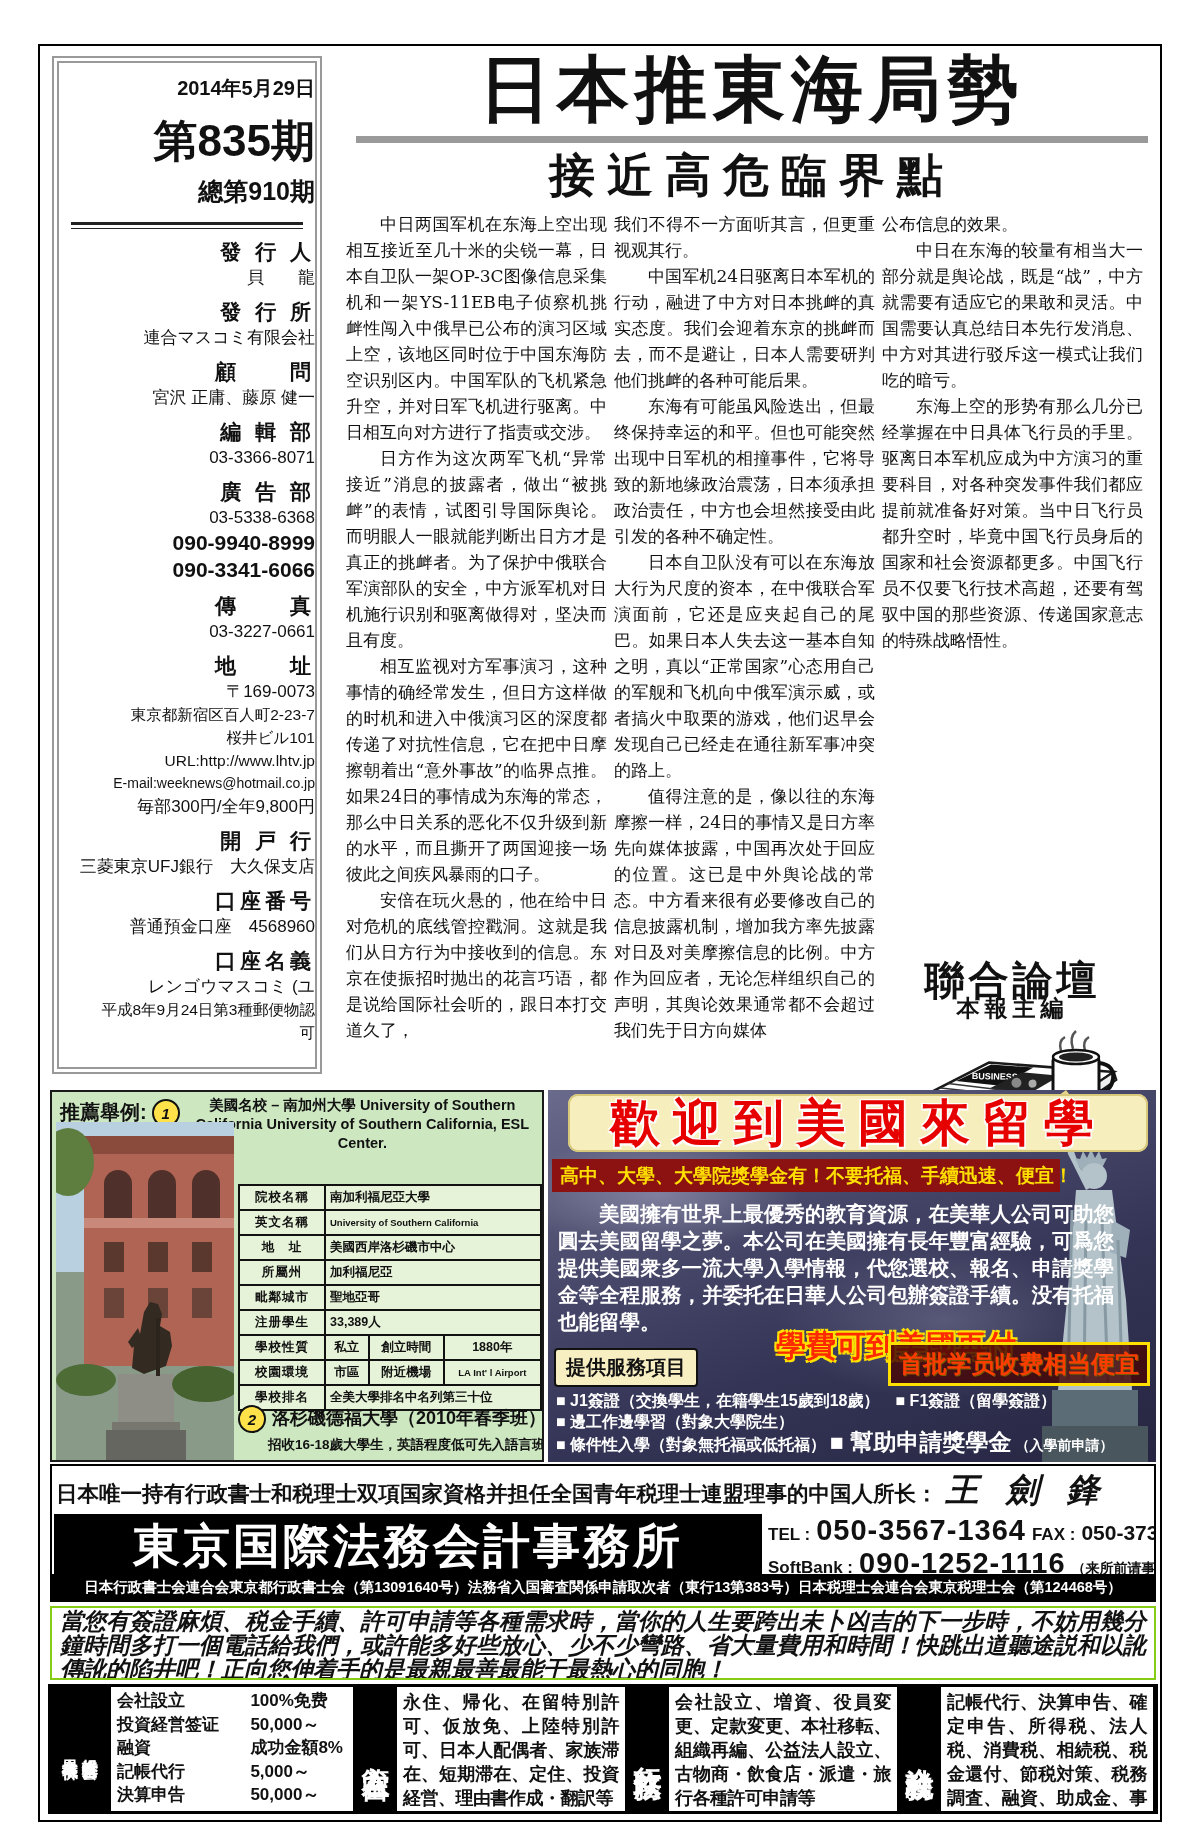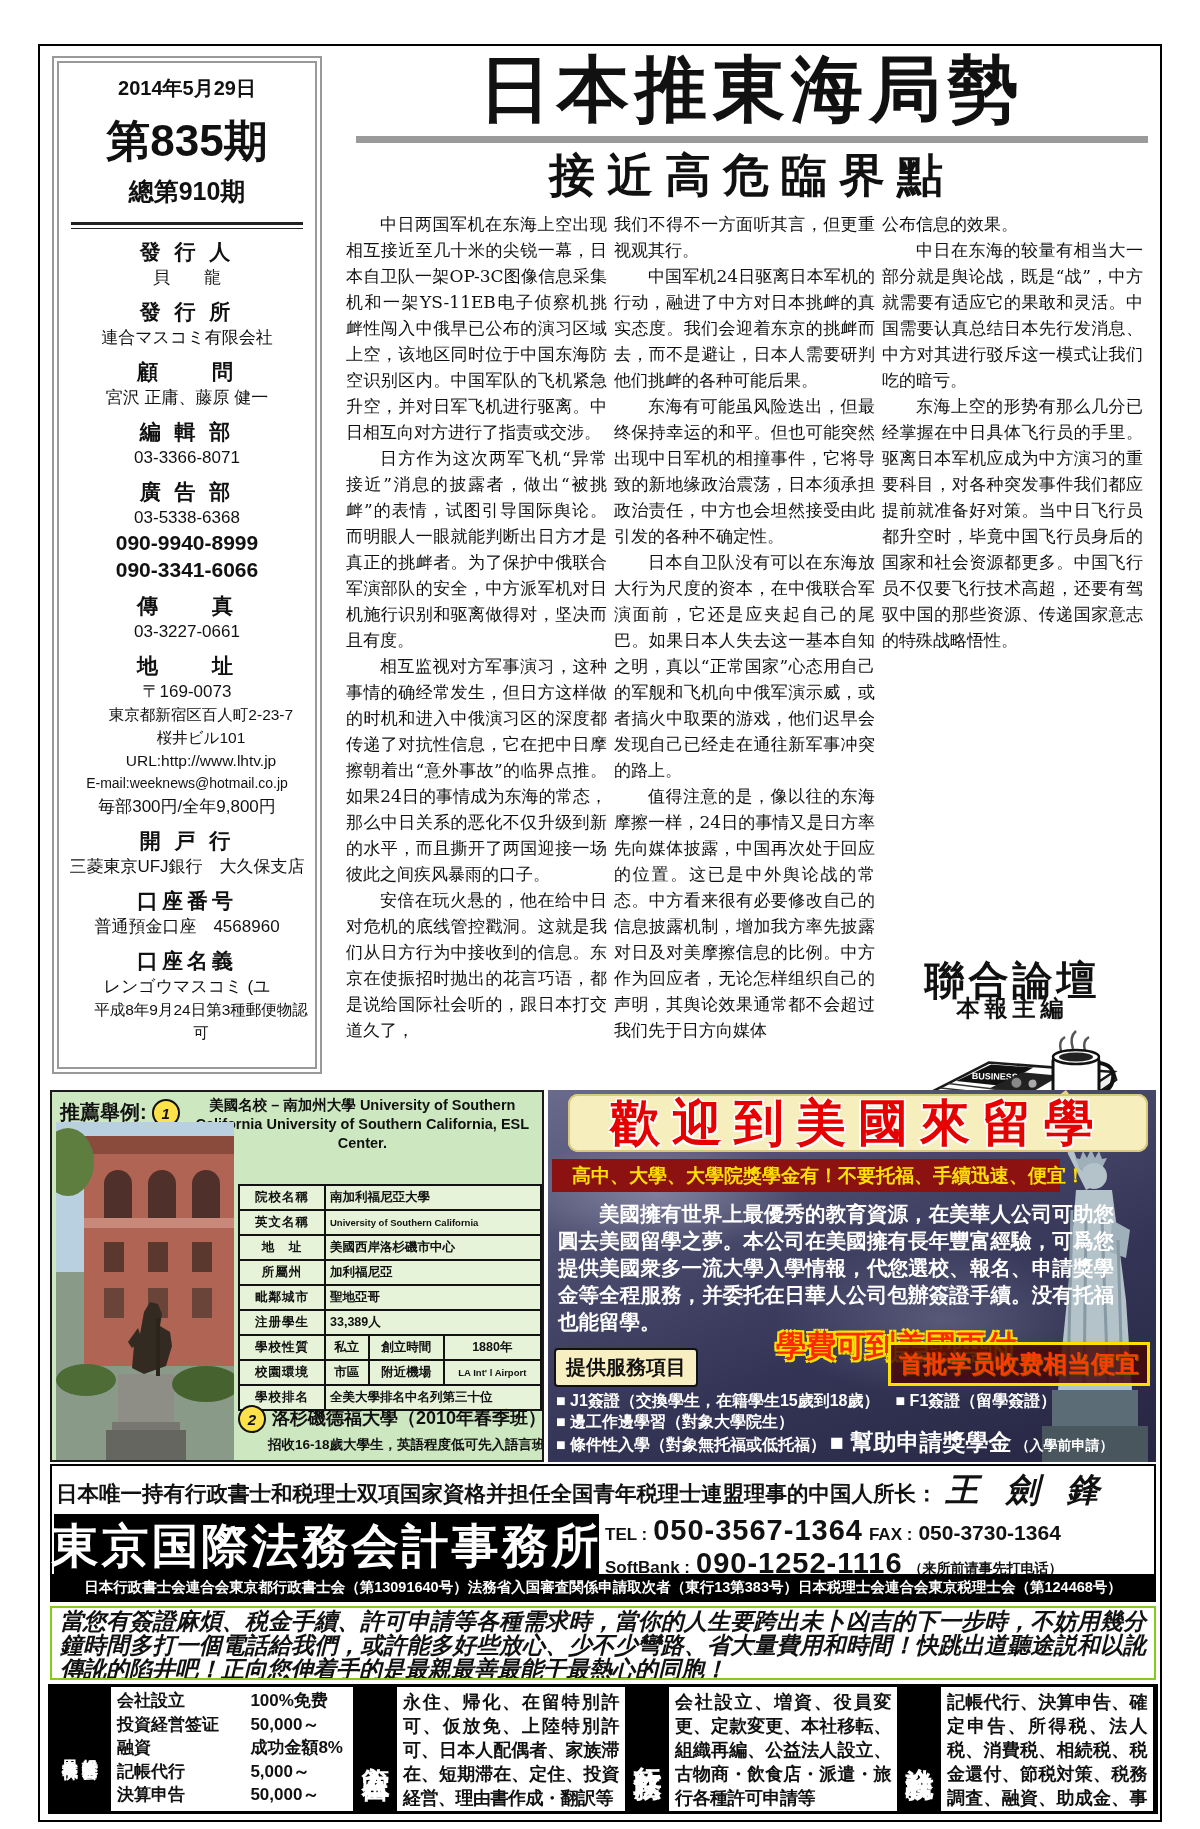--- a/index.html
+++ b/index.html
@@ -9,7 +9,7 @@
 
   
   .masthead{position:absolute;left:52px;top:56px;width:270px;height:1018px;border:2px solid #999;padding:3px;box-sizing:border-box;background:#fff;}
-  .mh-inner{border:2px solid #999;height:100%;box-sizing:border-box;text-align:center;padding-top:12px;overflow:hidden;}
+  .mh-inner{border:2px solid #999;height:100%;box-sizing:border-box;text-align:right;padding-top:12px;overflow:hidden;}
   .mh-date{font-size:20px;font-weight:700;}
   .mh-issue{font-size:44px;font-weight:900;margin:10px 0 4px;}
   .mh-total{font-size:25px;font-weight:700;}

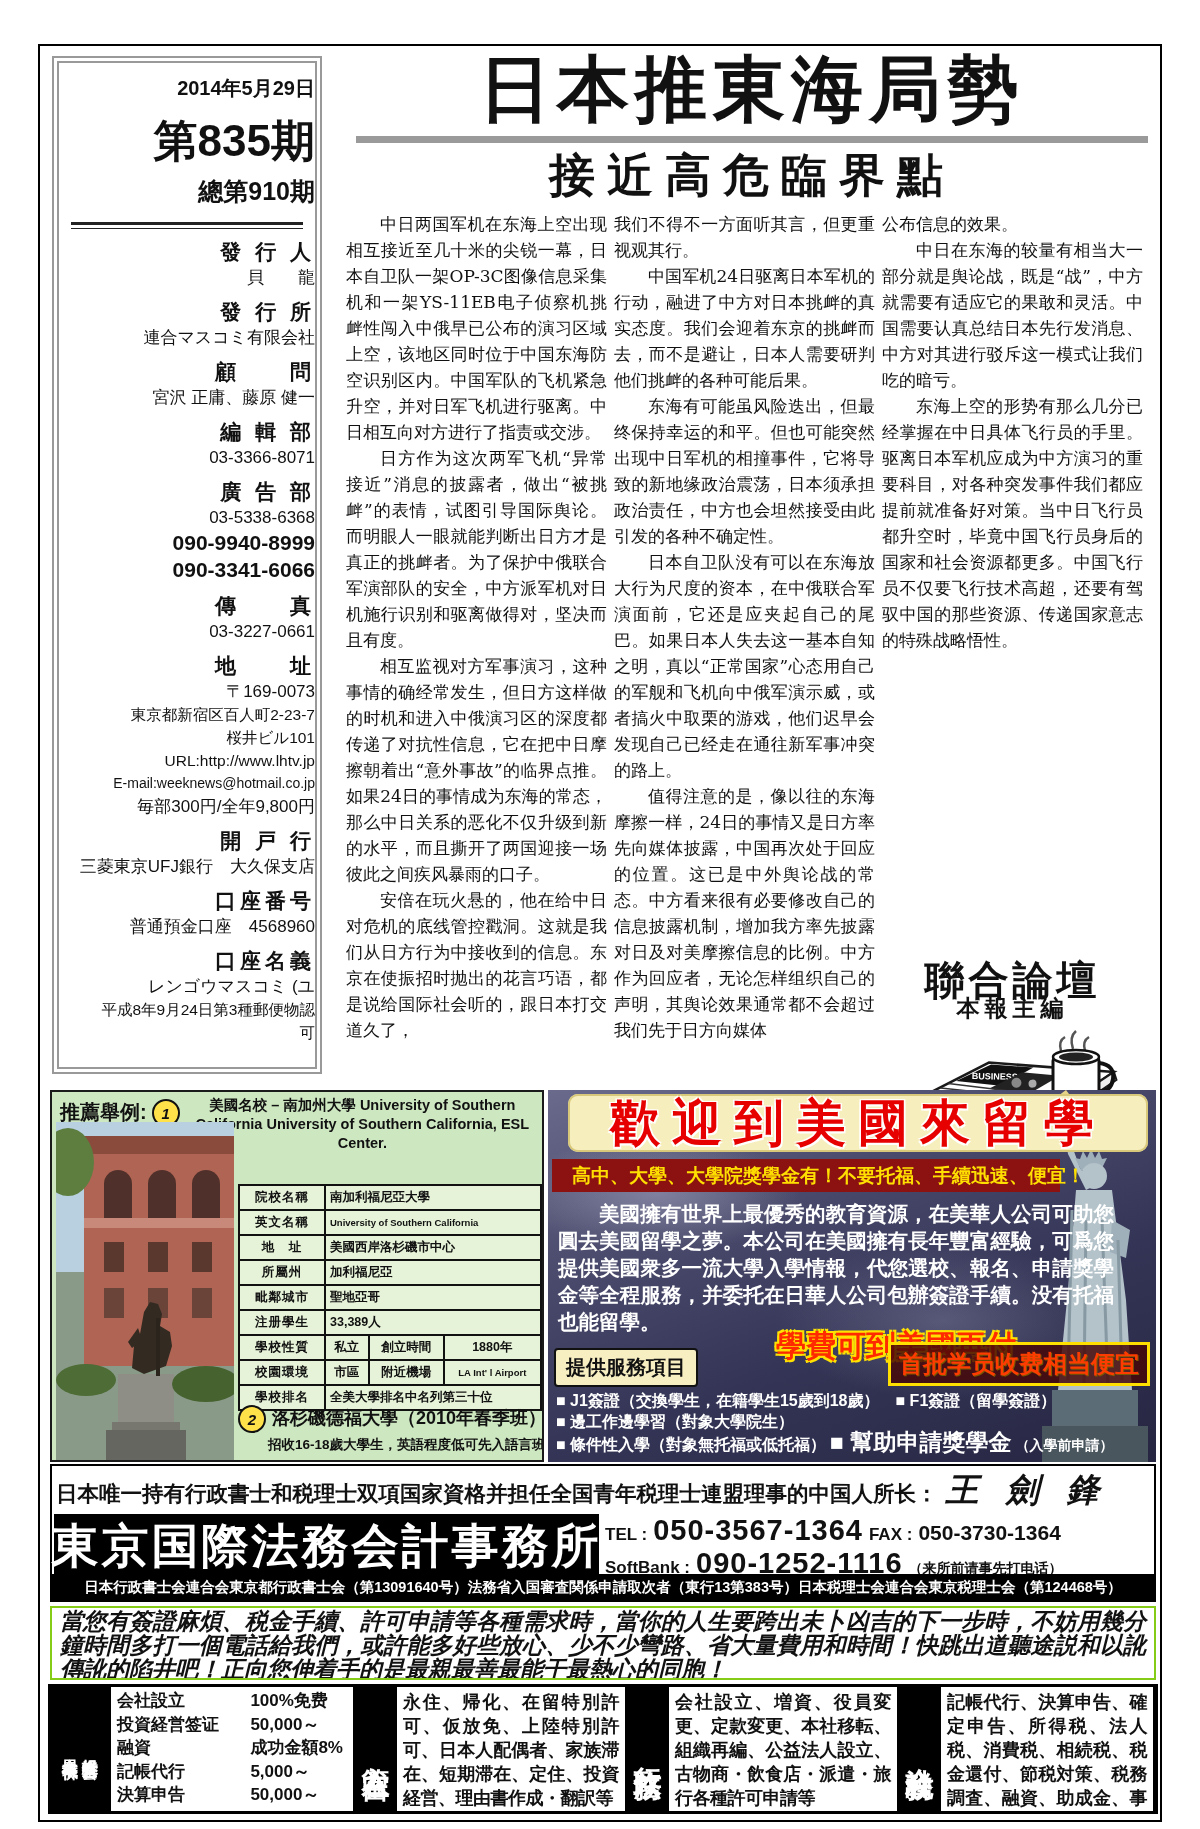--- a/index.html
+++ b/index.html
@@ -65,7 +65,7 @@
   .study .title{font-size:50px;font-weight:900;letter-spacing:12px;color:#e60000;
       text-shadow:1.5px 1.5px 0 #fff,-1.5px -1.5px 0 #fff,1.5px -1.5px 0 #fff,-1.5px 1.5px 0 #fff;white-space:nowrap;}
   .study .subbar{position:absolute;left:4px;top:69px;width:508px;height:33px;background:#8c1212;color:#ffdf00;
-      font-size:19px;font-weight:900;line-height:33px;padding-left:20px;box-sizing:border-box;z-index:3;white-space:nowrap;}
+      font-size:19px;font-weight:900;line-height:33px;padding-left:8px;box-sizing:border-box;z-index:3;white-space:nowrap;}
   .study .body{position:absolute;left:10px;top:110px;width:556px;color:#fff;font-weight:700;
       font-size:20.5px;line-height:27px;text-align:justify;z-index:3;text-indent:2em;}
   .badge-pay{position:absolute;left:228px;top:236px;font-size:30px;font-weight:900;color:#ff2a00;z-index:4;white-space:nowrap;

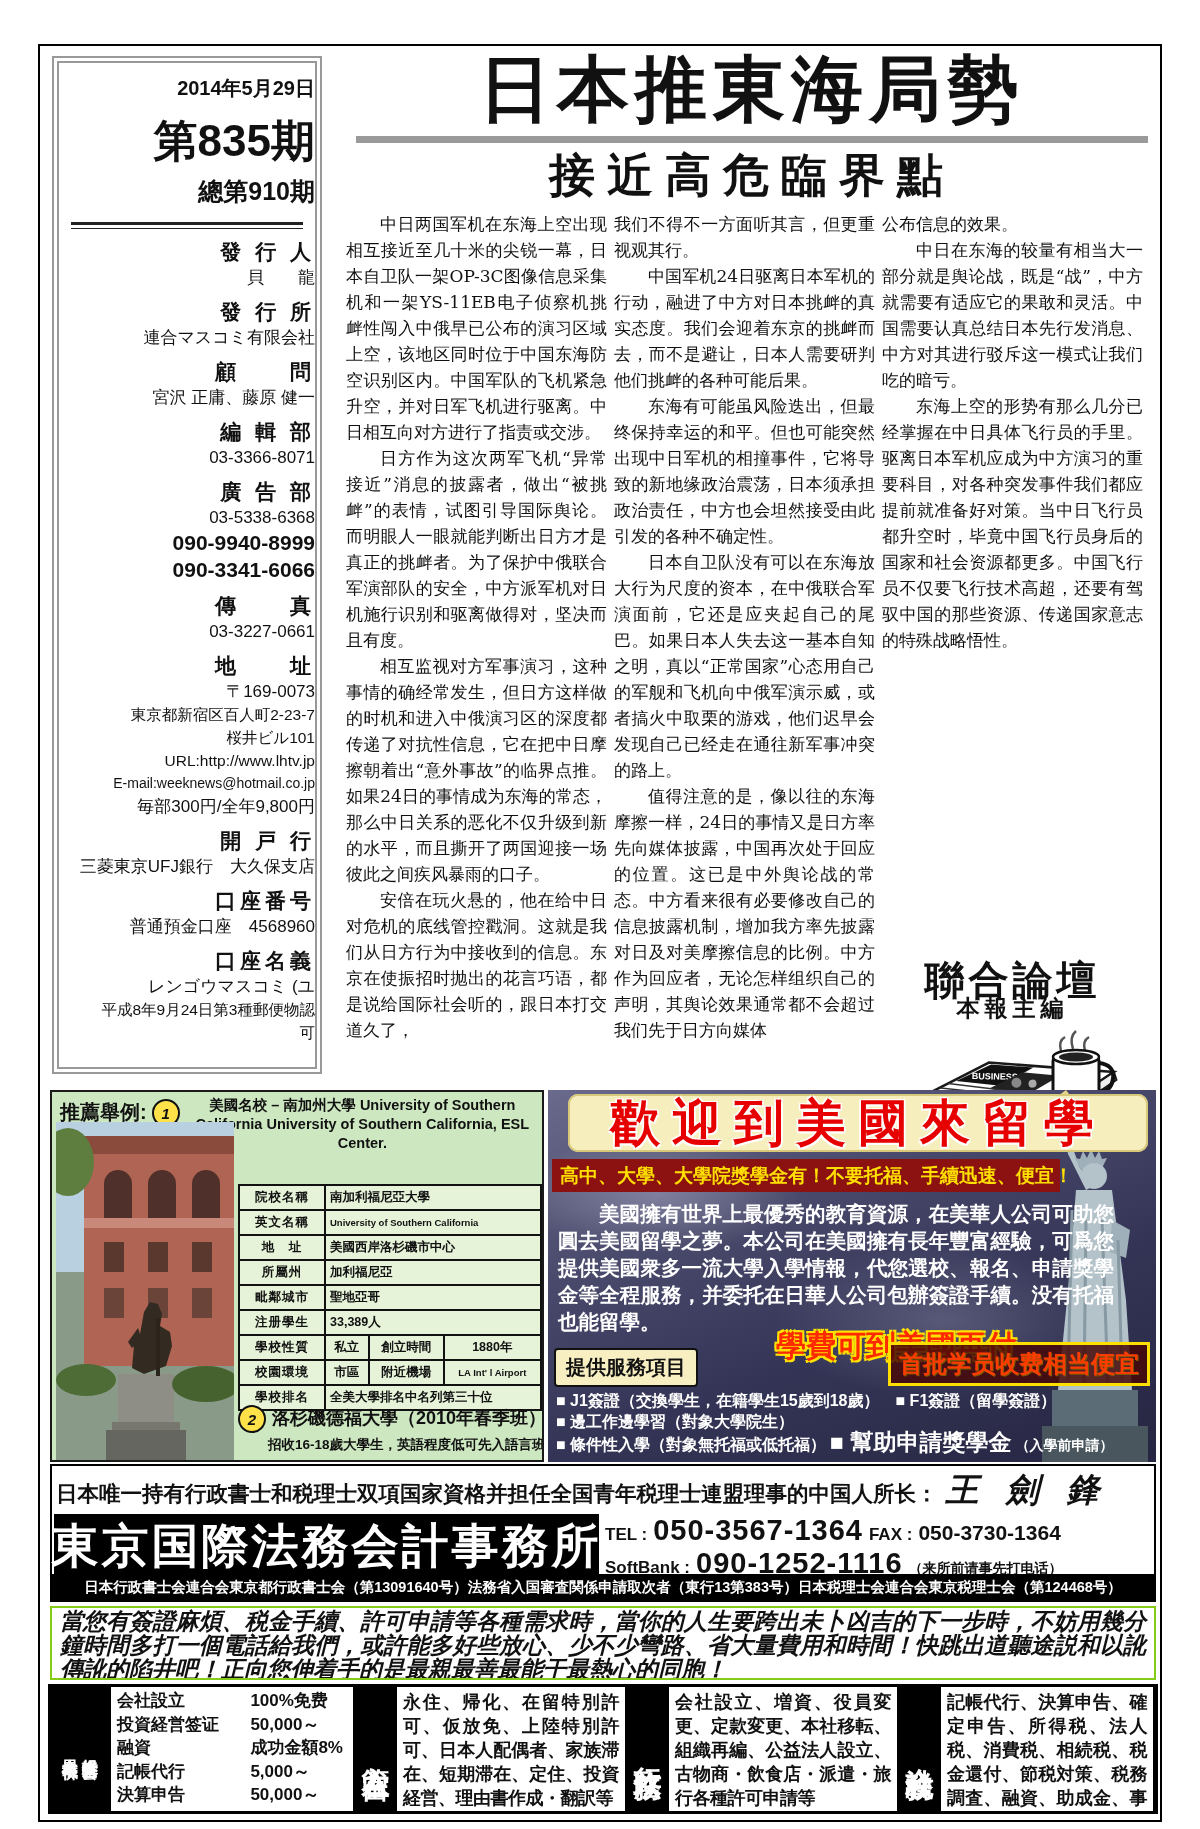--- a/index.html
+++ b/index.html
@@ -92,7 +92,7 @@
   .law-tag{font-size:21.5px;font-weight:900;white-space:nowrap;padding:2px 4px 0;display:flex;align-items:baseline;gap:8px;}
   .law-director{font-family:"DejaVu Serif",serif;font-style:italic;font-weight:900;font-size:33px;letter-spacing:8px;}
   .law-row{display:flex;margin-top:1px;}
-  .law-name{width:545px;height:64px;background:#000;color:#fff;font-size:47px;font-weight:900;letter-spacing:3px;
+  .law-name{width:708px;height:64px;background:#000;color:#fff;font-size:47px;font-weight:900;letter-spacing:3px;
       display:flex;align-items:center;justify-content:center;white-space:nowrap;flex:none;margin-left:2px;}
   .law-contact{flex:1;padding:0 6px;overflow:hidden;}
   .cline{display:flex;align-items:baseline;gap:6px;white-space:nowrap;}

